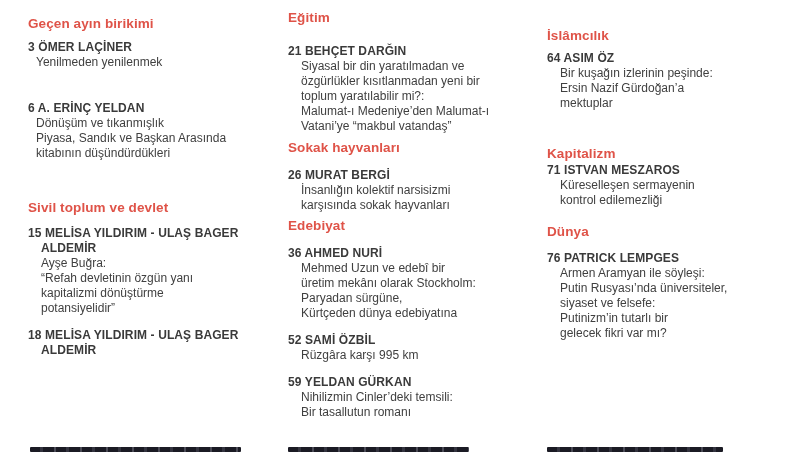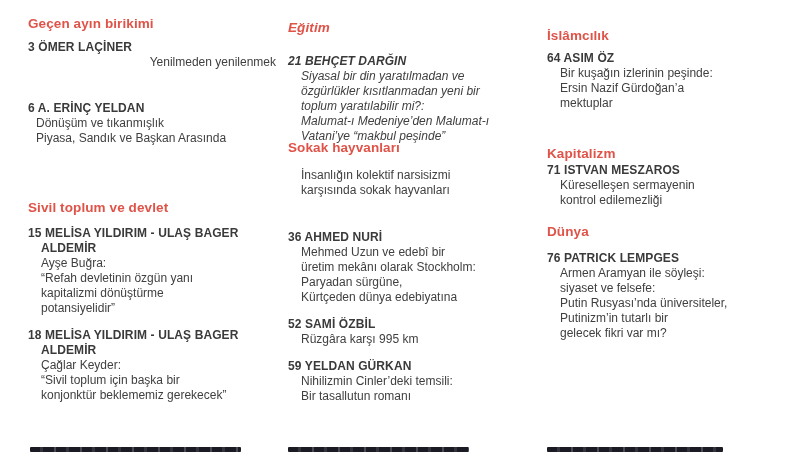--- a/index.html
+++ b/index.html
@@ -117,7 +117,7 @@
       </div>
     </div>
   <div class="col" id="col-1">
-      <div class="section" style="top: 20px; font-style: italic;">
+      <div class="section" style="top: 10px;">
         <div class="section-title">Eğitim</div>
         <div class="entry" style="margin-top: 18px;">
           <div class="entry-head" style="padding-left: 13px; text-indent: -13px;"><span class="num">21</span> <span class="author">BEHÇET DARĞIN</span></div>

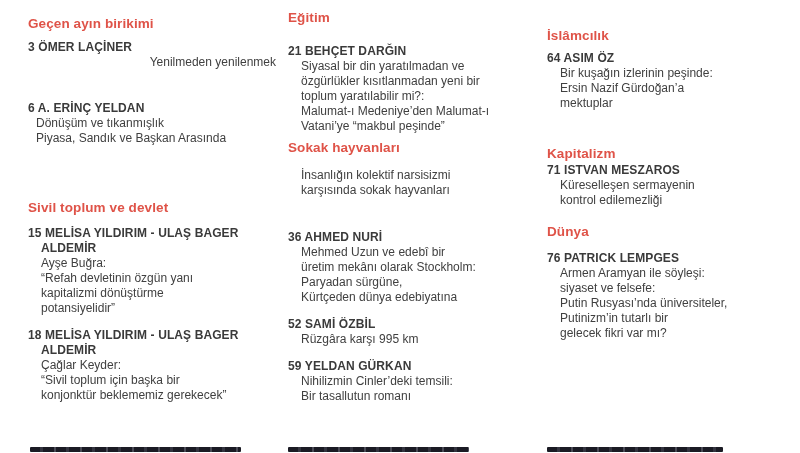--- a/index.html
+++ b/index.html
@@ -81,7 +81,7 @@
         <div class="section-title">Geçen ayın birikimi</div>
         <div class="entry" style="margin-top: 8px;">
           <div class="entry-head" style="padding-left: 8px; text-indent: -8px;"><span class="num">3</span> <span class="author">ÖMER LAÇİNER</span></div>
-          <div class="entry-lines" style="padding-left: 8px; text-align: right;">
+          <div class="entry-lines" style="padding-left: 8px;">
             <div class="line">Yenilmeden yenilenmek</div>
           </div>
         </div>

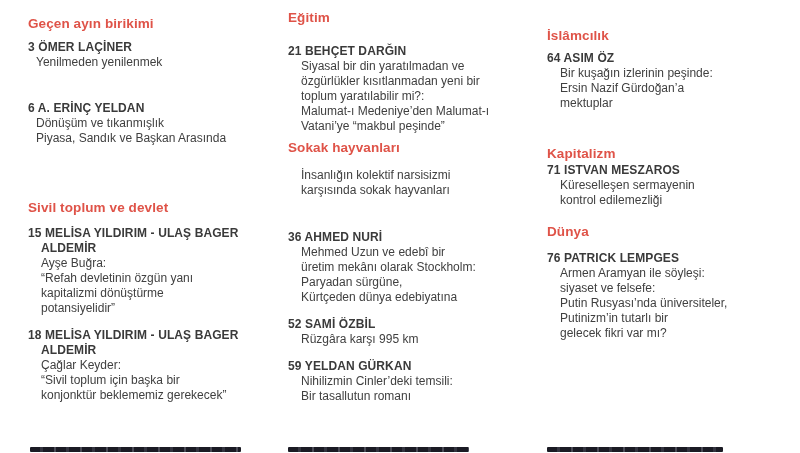--- a/index.html
+++ b/index.html
@@ -126,7 +126,7 @@
             <div class="line">özgürlükler kısıtlanmadan yeni bir</div>
             <div class="line">toplum yaratılabilir mi?:</div>
             <div class="line">Malumat-ı Medeniye’den Malumat-ı</div>
-            <div class="line">Vatani’ye “makbul peşinde”</div>
+            <div class="line">Vatani’ye “makbul vatandaş”</div>
           </div>
         </div>
       </div>

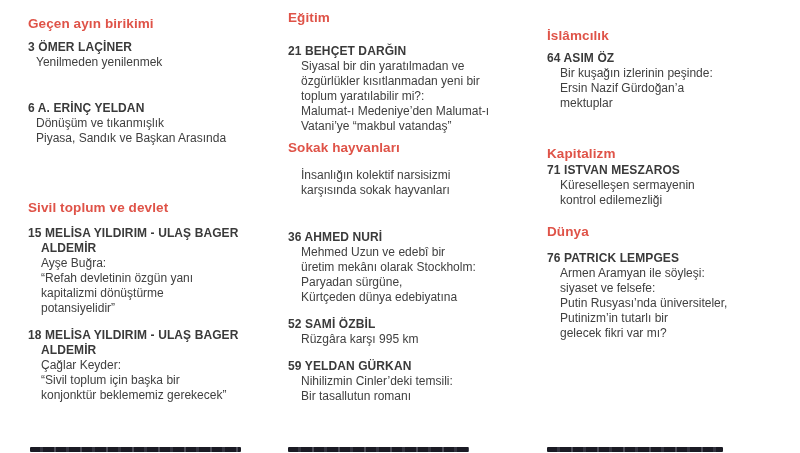--- a/index.html
+++ b/index.html
@@ -92,6 +92,7 @@
           <div class="entry-lines" style="padding-left: 8px;">
             <div class="line">Dönüşüm ve tıkanmışlık</div>
             <div class="line">Piyasa, Sandık ve Başkan Arasında</div>
+            <div class="line">kitabının düşündürdükleri</div>
           </div>
         </div>
       </div>

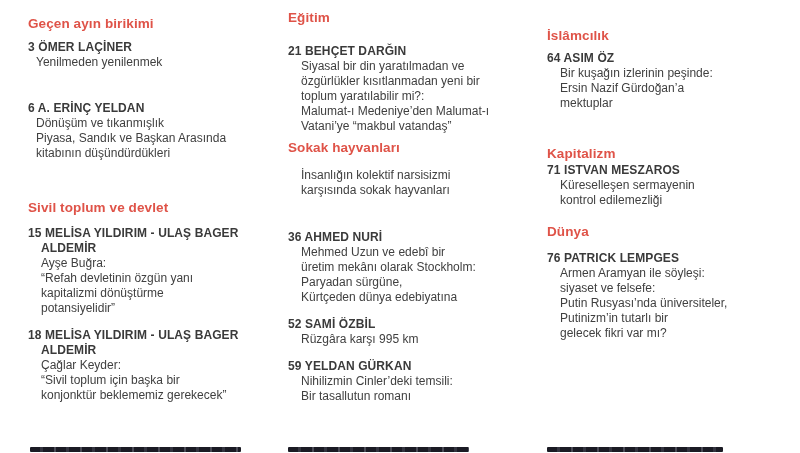--- a/index.html
+++ b/index.html
@@ -134,6 +134,7 @@
       <div class="section" style="top: 140px;">
         <div class="section-title">Sokak hayvanları</div>
         <div class="entry" style="margin-top: 12px;">
+          <div class="entry-head" style="padding-left: 13px; text-indent: -13px;"><span class="num">26</span> <span class="author">MURAT BERGİ</span></div>
           <div class="entry-lines" style="padding-left: 13px;">
             <div class="line">İnsanlığın kolektif narsisizmi</div>
             <div class="line">karşısında sokak hayvanları</div>

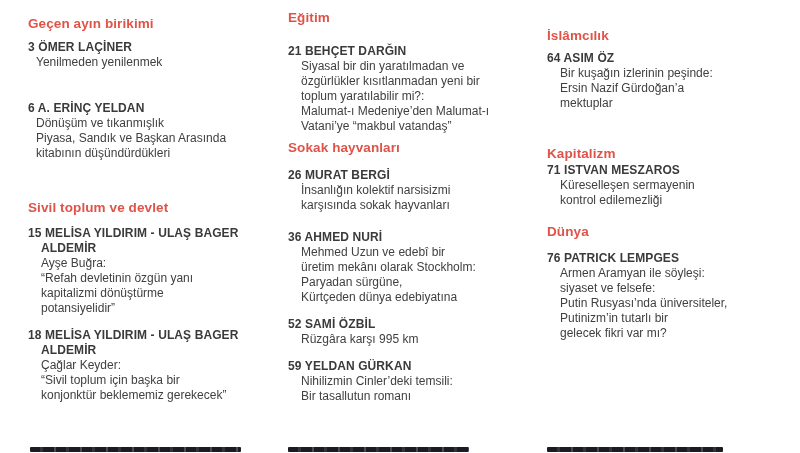--- a/index.html
+++ b/index.html
@@ -142,6 +142,7 @@
         </div>
       </div>
       <div class="section" style="top: 218px;">
+        <div class="section-title">Edebiyat</div>
         <div class="entry" style="margin-top: 12px;">
           <div class="entry-head" style="padding-left: 13px; text-indent: -13px;"><span class="num">36</span> <span class="author">AHMED NURİ</span></div>
           <div class="entry-lines" style="padding-left: 13px;">

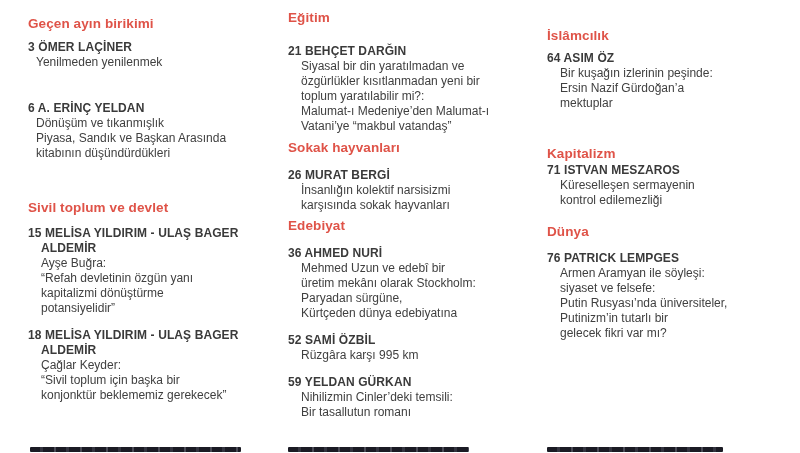--- a/index.html
+++ b/index.html
@@ -195,8 +195,8 @@
           <div class="entry-head" style="padding-left: 13px; text-indent: -13px;"><span class="num">76</span> <span class="author">PATRICK LEMPGES</span></div>
           <div class="entry-lines" style="padding-left: 13px;">
             <div class="line">Armen Aramyan ile söyleşi:</div>
+            <div class="line">Putin Rusyası’nda üniversiteler,</div>
             <div class="line">siyaset ve felsefe:</div>
-            <div class="line">Putin Rusyası’nda üniversiteler,</div>
             <div class="line">Putinizm’in tutarlı bir</div>
             <div class="line">gelecek fikri var mı?</div>
           </div>

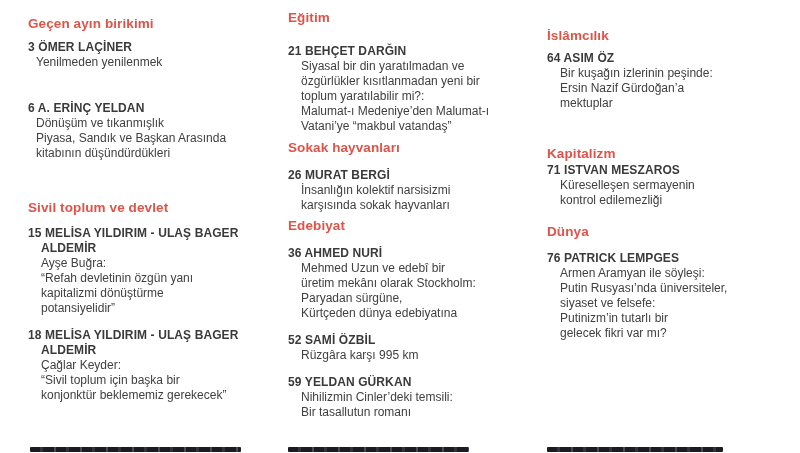--- a/index.html
+++ b/index.html
@@ -109,11 +109,6 @@
         </div>
         <div class="entry" style="margin-top: 12px;">
           <div class="entry-head" style="padding-left: 13px; text-indent: -13px;"><span class="num">18</span> <span class="author">MELİSA YILDIRIM - ULAŞ BAGER<br>ALDEMİR</span></div>
-          <div class="entry-lines" style="padding-left: 13px;">
-            <div class="line">Çağlar Keyder:</div>
-            <div class="line">“Sivil toplum için başka bir</div>
-            <div class="line">konjonktür beklememiz gerekecek”</div>
-          </div>
         </div>
       </div>
     </div>

